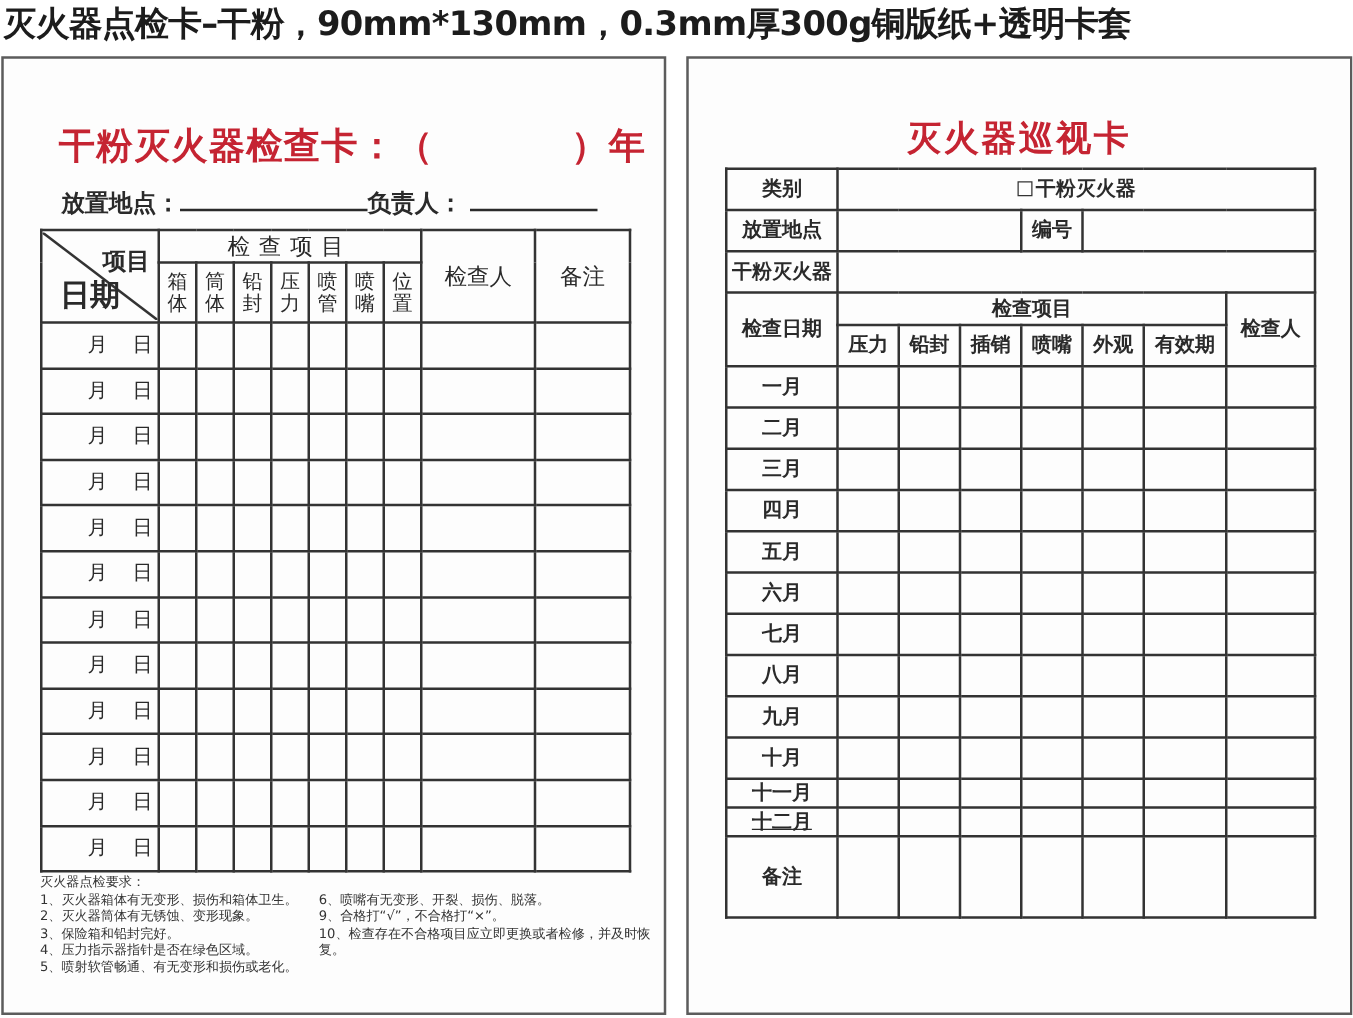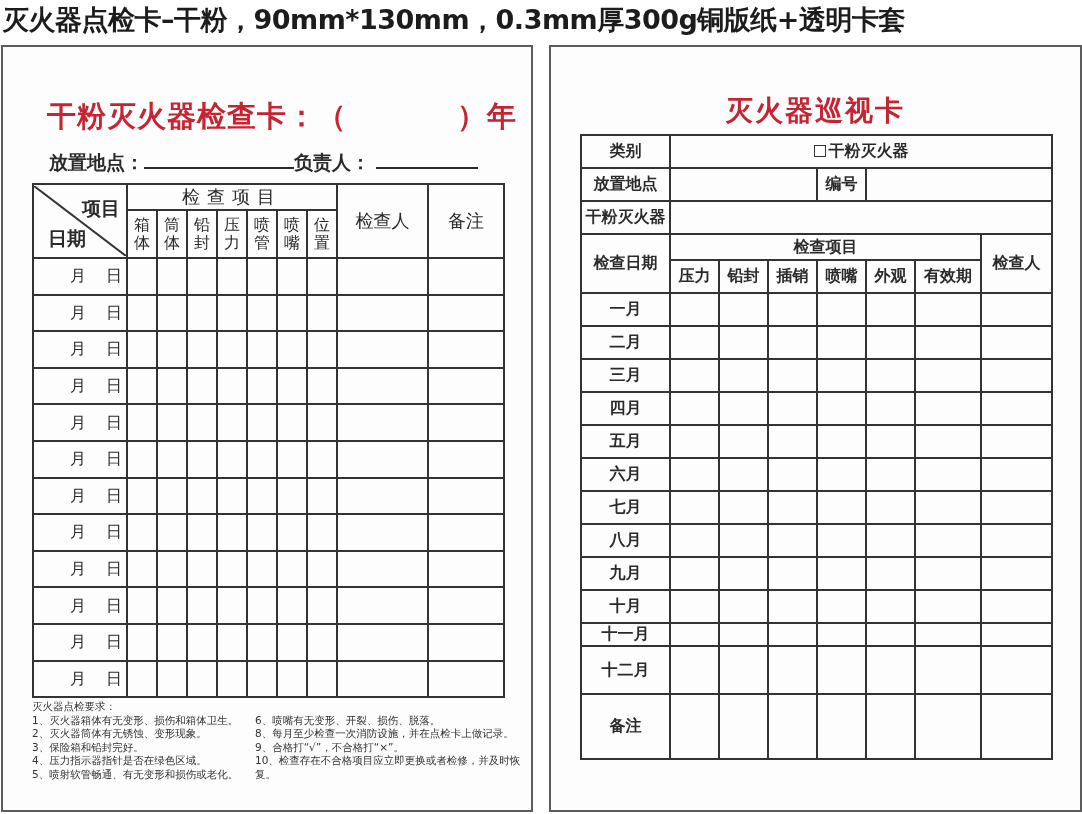--- a/index.html
+++ b/index.html
@@ -44,7 +44,7 @@
   .diag-wrap { position: relative; width: 100%; height: 100%; padding-left: 28px; }
   .diag-wrap svg { position: absolute; left: 0; top: 0; }
   .diag-top { position: absolute; right: 6px; top: 10px; font-size: 19px; font-weight: bold; }
-  .diag-bot { position: absolute; left: 14px; bottom: 4px; font-size: 19px; font-weight: bold; }
+  .diag-bot { position: absolute; left: 14px; bottom: 4px; font-size: 24px; font-weight: bold; }
   .grp-head { font-size: 18px; font-weight: bold; letter-spacing: 7px; height: 24px; }
   .sub-head { font-size: 16px; font-weight: bold; line-height: 18px; }
   .big-head { font-size: 18px; font-weight: bold; }

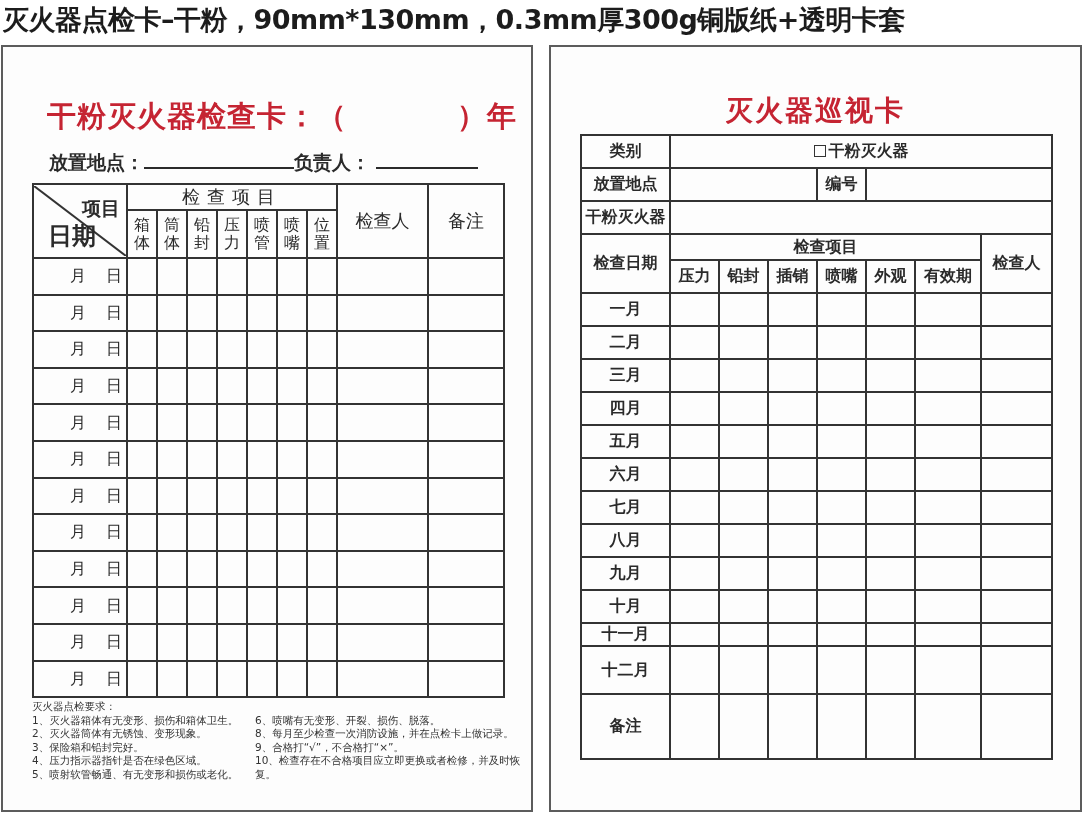--- a/index.html
+++ b/index.html
@@ -502,7 +502,7 @@
           <td></td>
           <td></td>
         </tr>
-        <tr style="height: 48px;">
+        <tr style="height: 23px; text-decoration: underline;">
           <td>十二月</td>
           <td></td>
           <td></td>

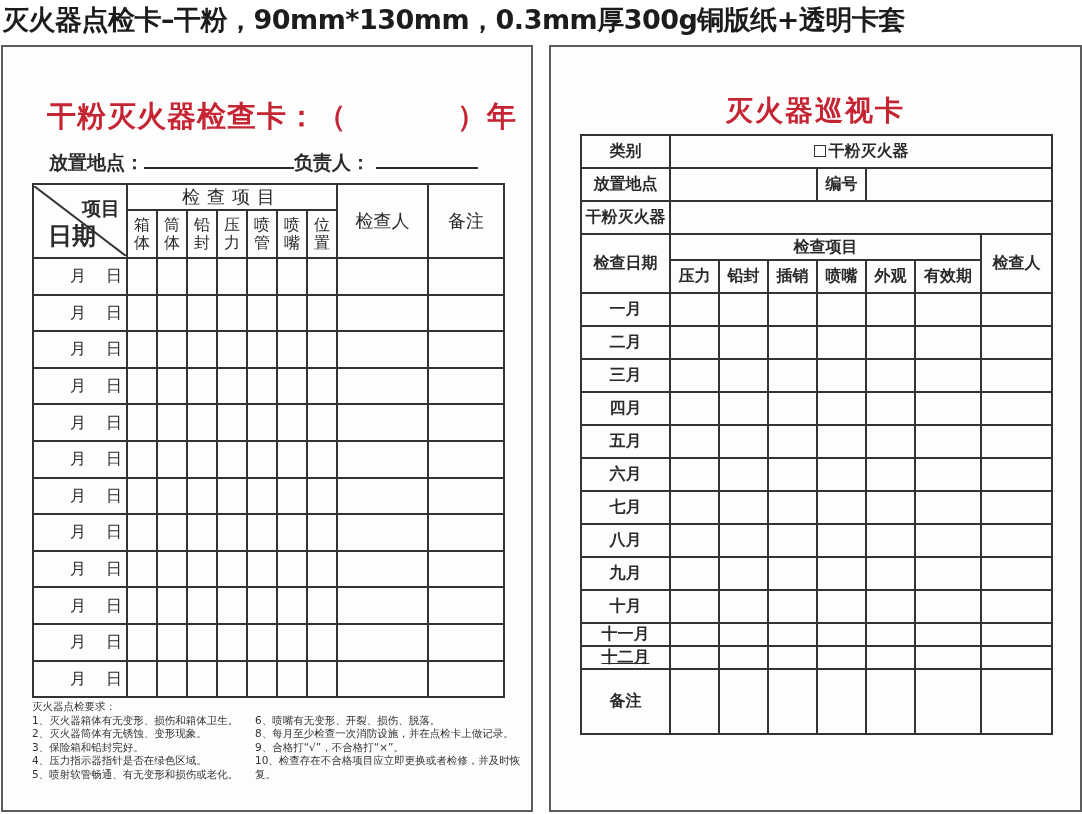--- a/index.html
+++ b/index.html
@@ -341,7 +341,6 @@
       </div>
     <div class="col col2" id="req-col2">
         <div class="item">6、喷嘴有无变形、开裂、损伤、脱落。</div>
-        <div class="item">8、每月至少检查一次消防设施，并在点检卡上做记录。</div>
         <div class="item">9、合格打“√”，不合格打“×”。</div>
         <div class="item">10、检查存在不合格项目应立即更换或者检修，并及时恢复。</div>
       </div>

